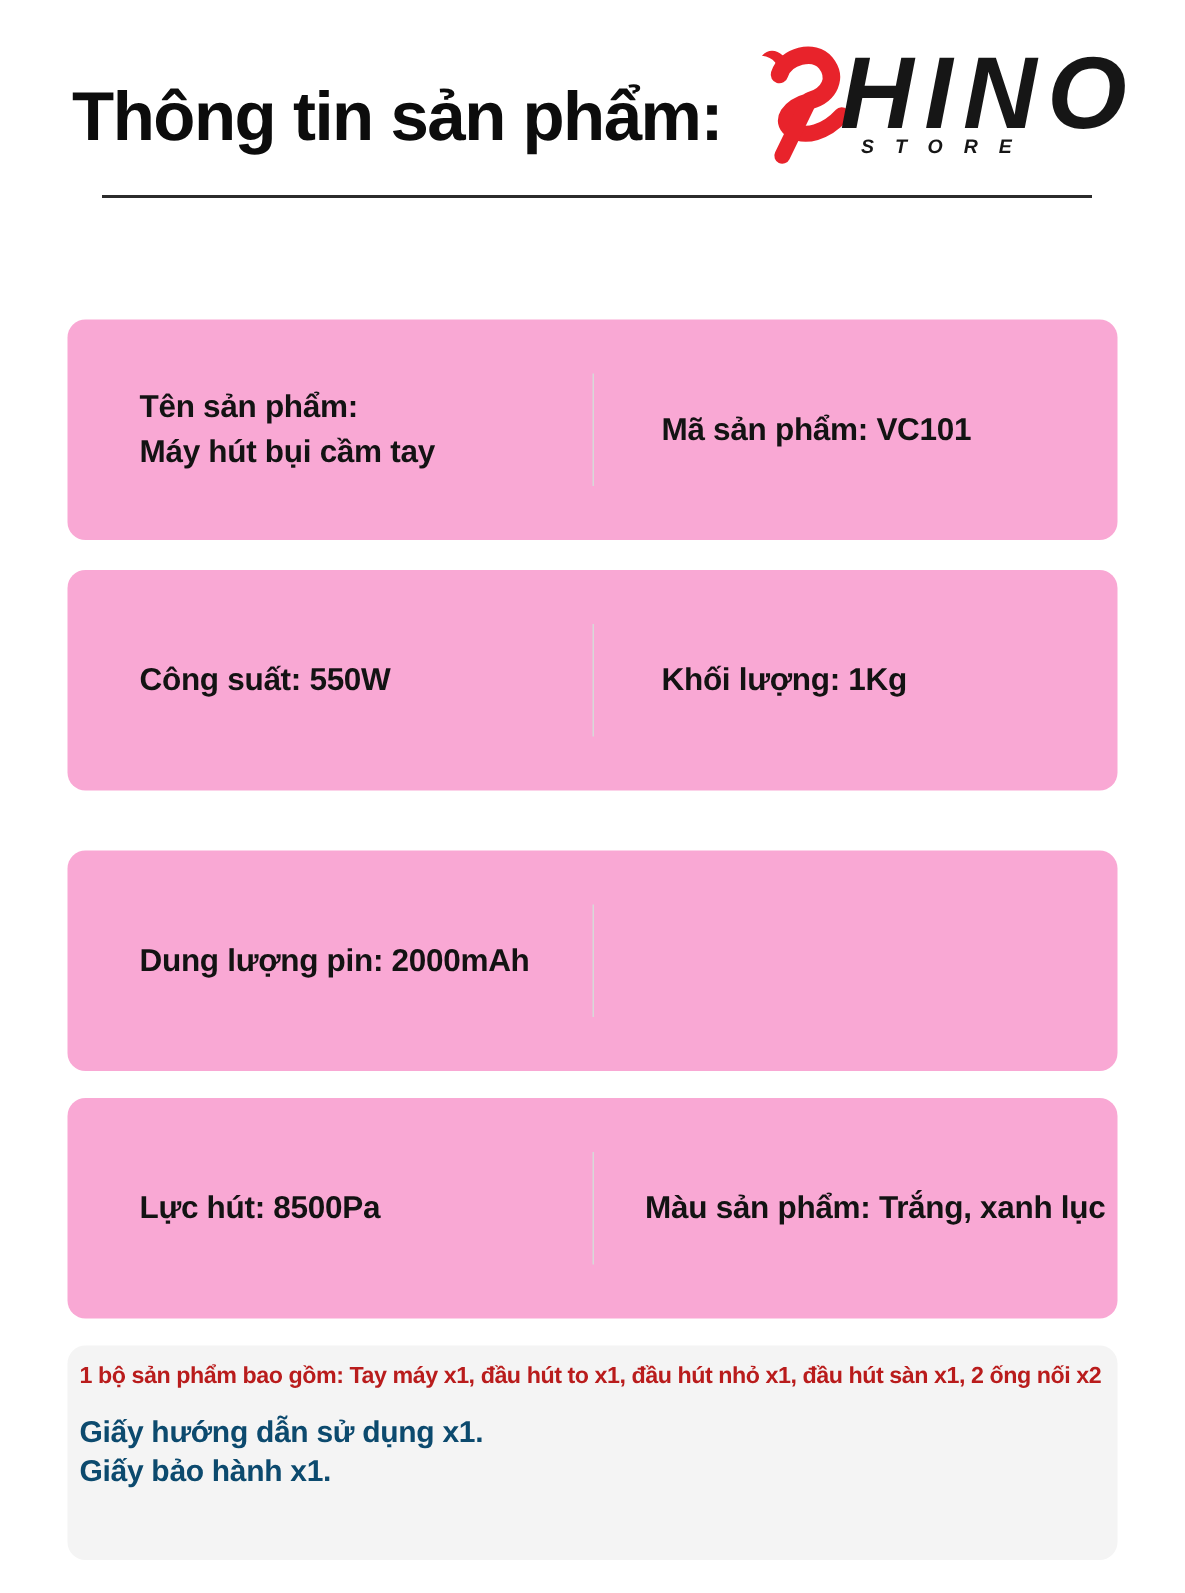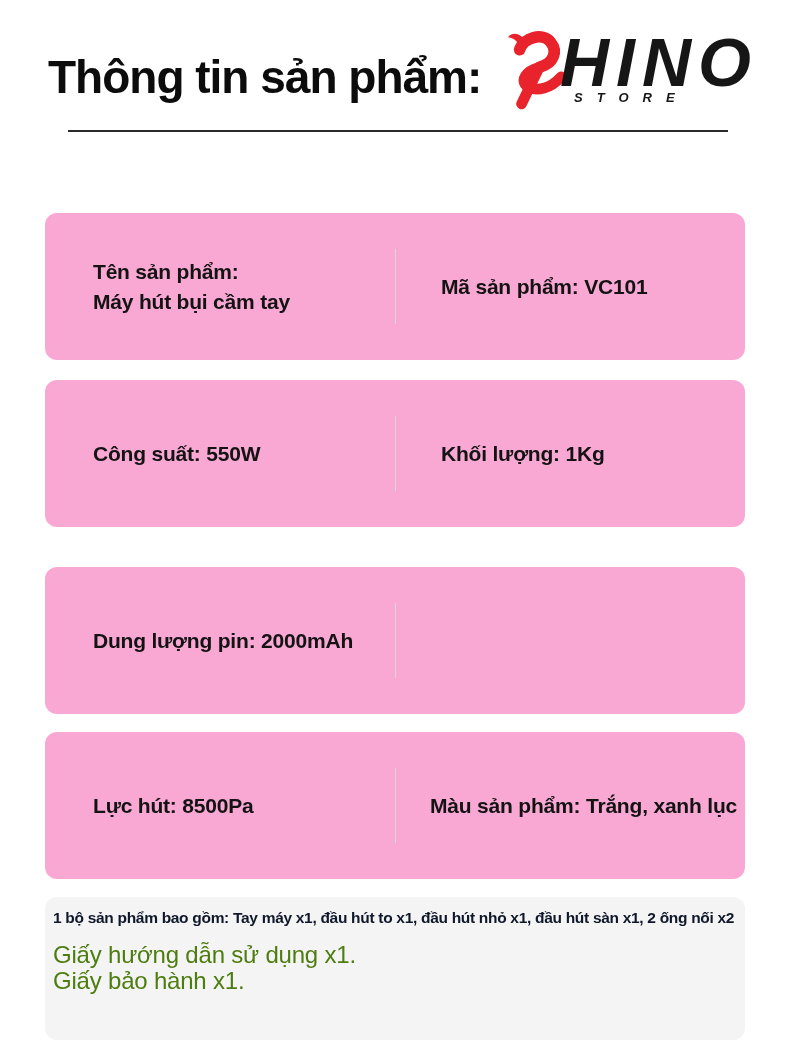--- a/index.html
+++ b/index.html
@@ -139,7 +139,7 @@
     font-size: 15.5px;
     font-weight: bold;
     letter-spacing: -0.3px;
-    color: #0f172a;
+    color: #b91c1c;
     white-space: nowrap;
   }
   .pkg-line {

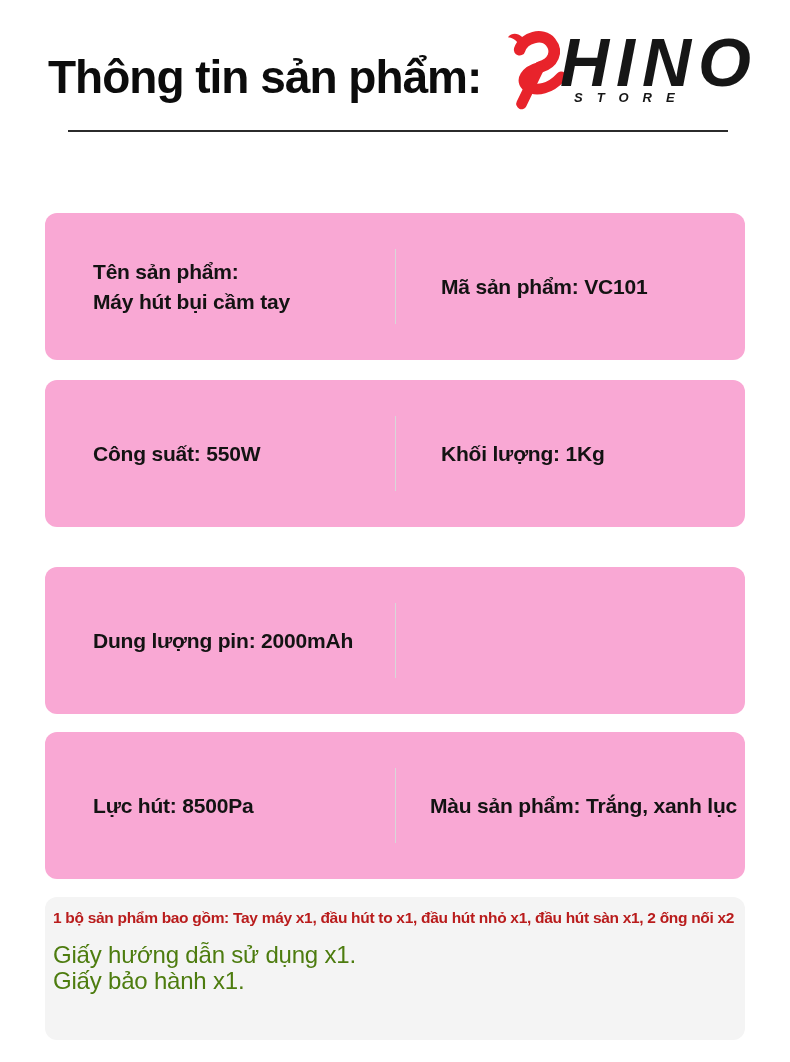--- a/index.html
+++ b/index.html
@@ -143,11 +143,11 @@
     white-space: nowrap;
   }
   .pkg-line {
-    font-size: 24px;
-    font-weight: normal;
+    font-size: 20px;
+    font-weight: bold;
     line-height: 26px;
     letter-spacing: -0.2px;
-    color: #4d7c0f;
+    color: #0c4a6e;
     white-space: nowrap;
   }
   .pkg-manual { margin-top: 15px; }

